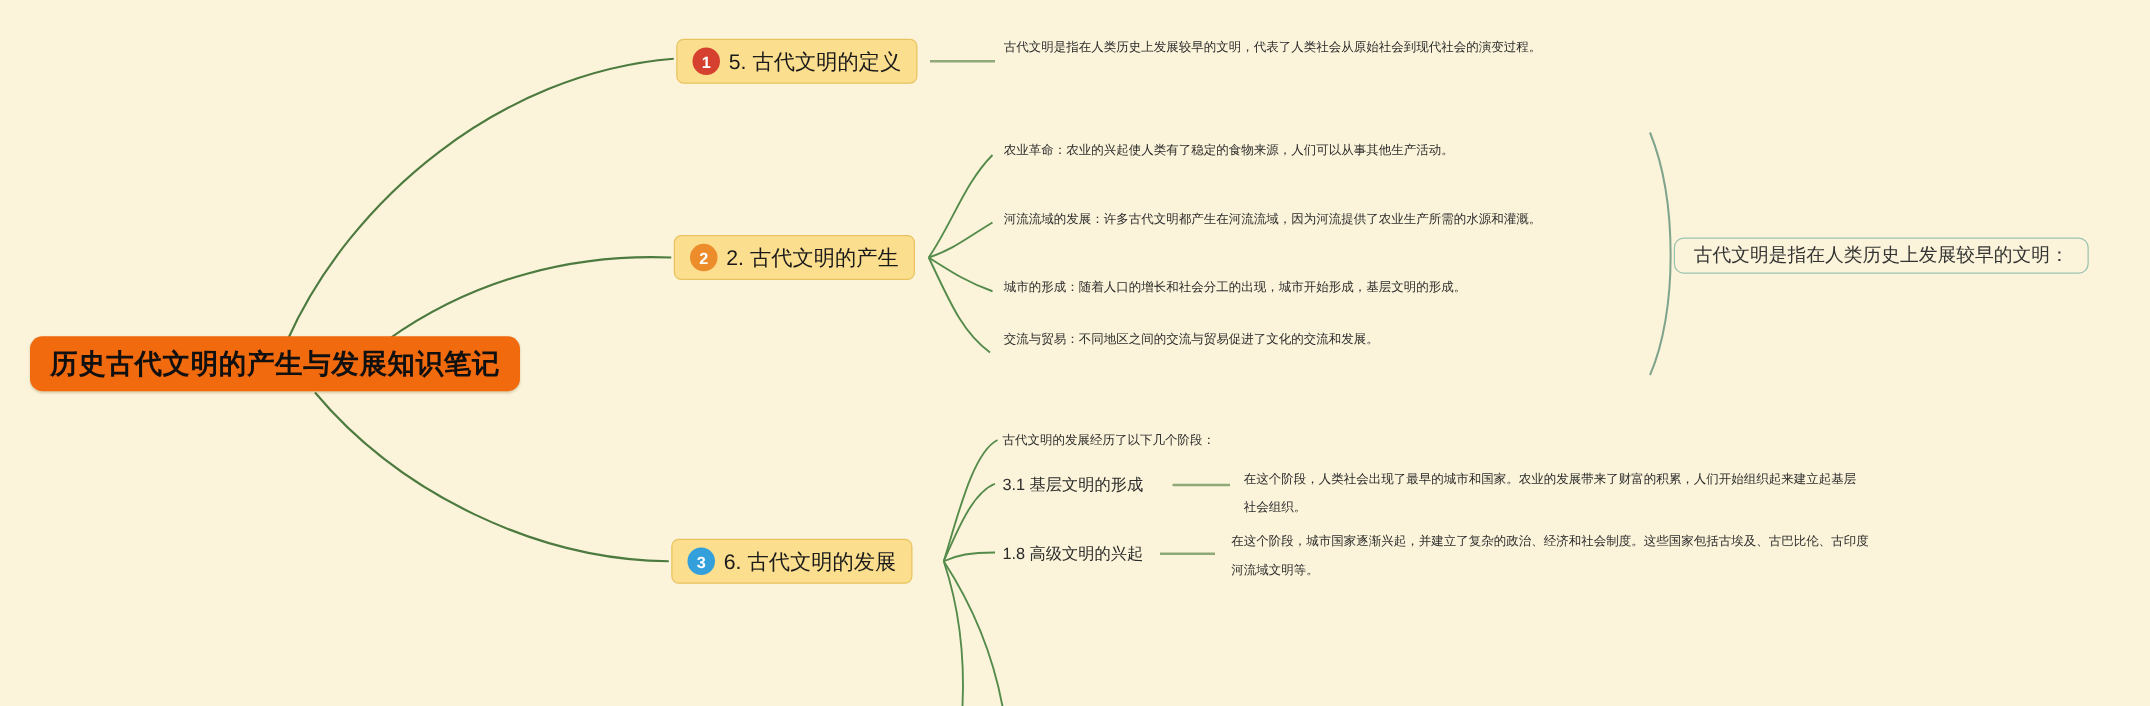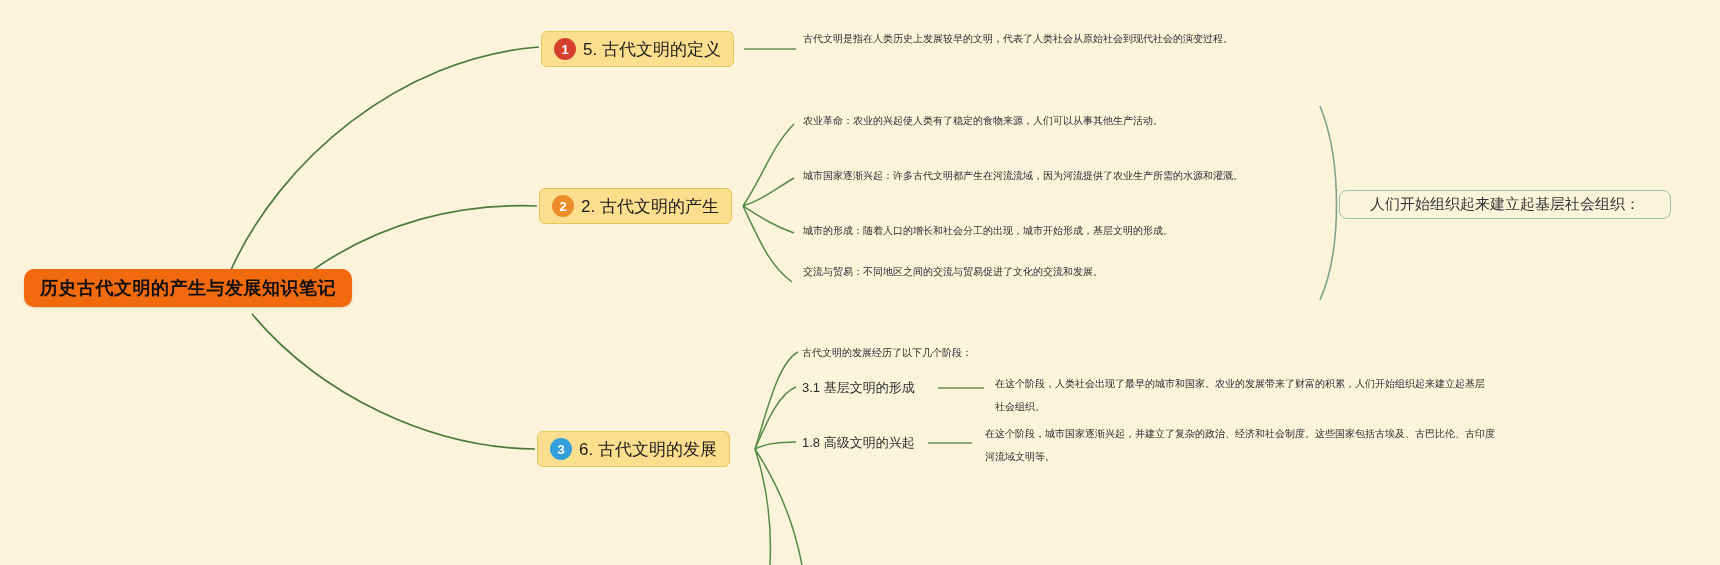--- a/index.html
+++ b/index.html
@@ -107,7 +107,7 @@
   <span>2. 古代文明的产生</span>
 </div>
 <div class="abs note w500 child-a">农业革命：农业的兴起使人类有了稳定的食物来源，人们可以从事其他生产活动。</div>
-<div class="abs note w500 child-b">城市国家逐渐兴起：许多古代文明都产生在河流流域，因为河流提供了农业生产所需的水源和灌溉。</div>
+<div class="abs note w500 child-b">河流流域的发展：许多古代文明都产生在河流流域，因为河流提供了农业生产所需的水源和灌溉。</div>
 <div class="abs note w500 child-c">城市的形成：随着人口的增长和社会分工的出现，城市开始形成，基层文明的形成。</div>
 <div class="abs note child-d">交流与贸易：不同地区之间的交流与贸易促进了文化的交流和发展。</div>
 <div class="abs summary-box">

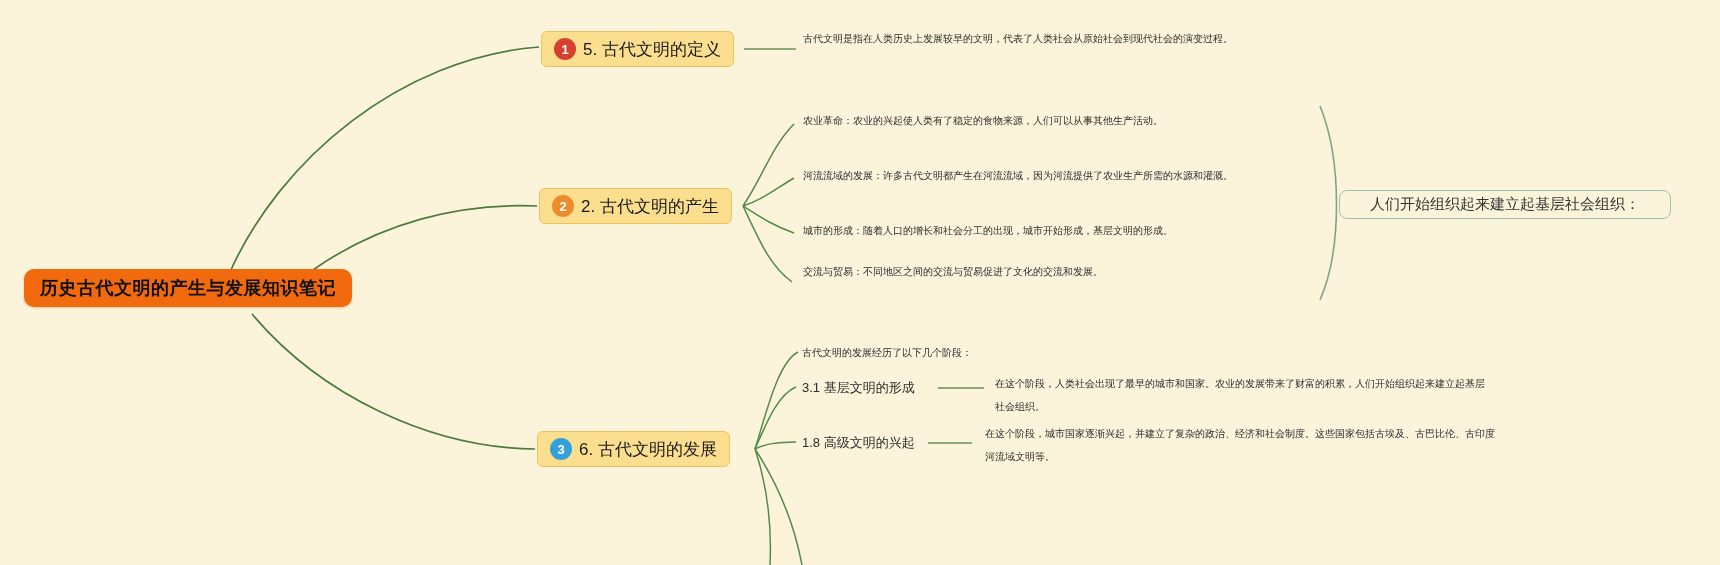--- a/index.html
+++ b/index.html
@@ -111,7 +111,7 @@
 <div class="abs note w500 child-c">城市的形成：随着人口的增长和社会分工的出现，城市开始形成，基层文明的形成。</div>
 <div class="abs note child-d">交流与贸易：不同地区之间的交流与贸易促进了文化的交流和发展。</div>
 <div class="abs summary-box">
-  <span>人们开始组织起来建立起基层社会组织：</span>
+  <span>古代文明是指在人类历史上发展较早的文明：</span>
 </div>
 
 <div class="abs topic topic-3">

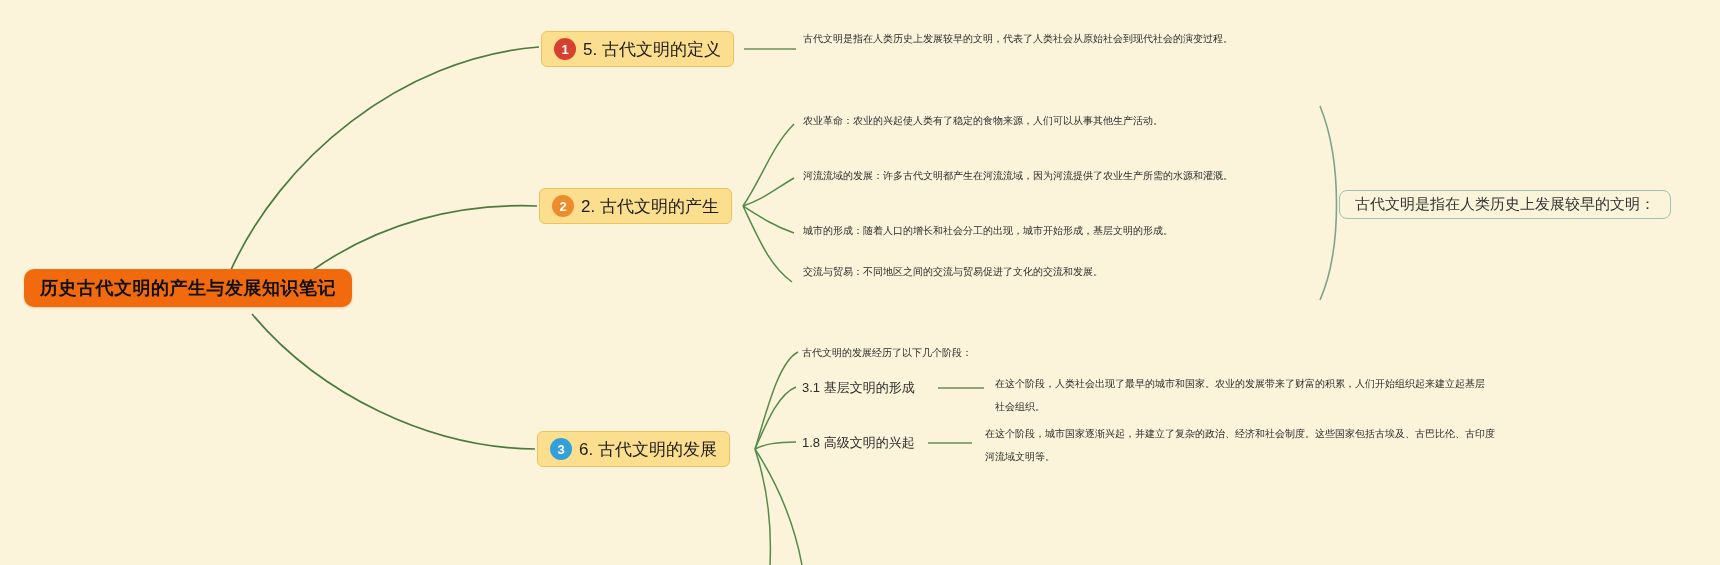--- a/index.html
+++ b/index.html
@@ -17,7 +17,7 @@
     left:24px;top:269px;
     background:#F26A0E;border-radius:10px;
     padding:7px 16px;
-    font-size:18px;font-weight:700;color:#101010;
+    font-size:22px;font-weight:700;color:#101010;
     white-space:nowrap;letter-spacing:.5px;
     box-shadow:0 1px 2px rgba(120,70,0,.25);
   }

